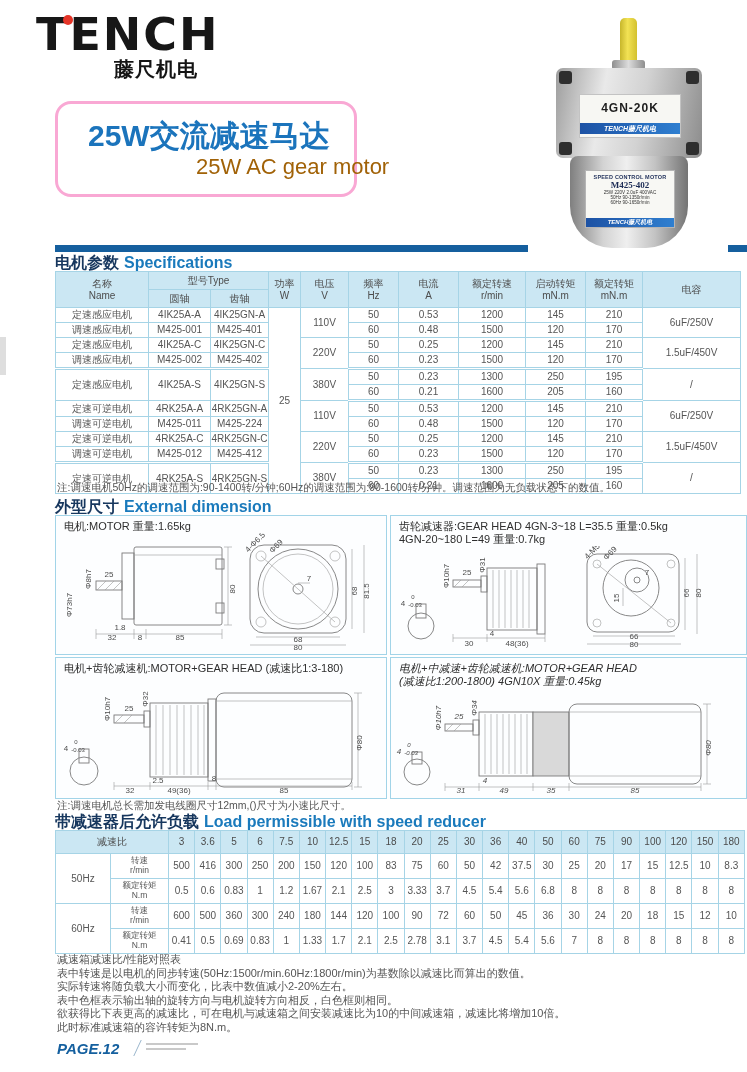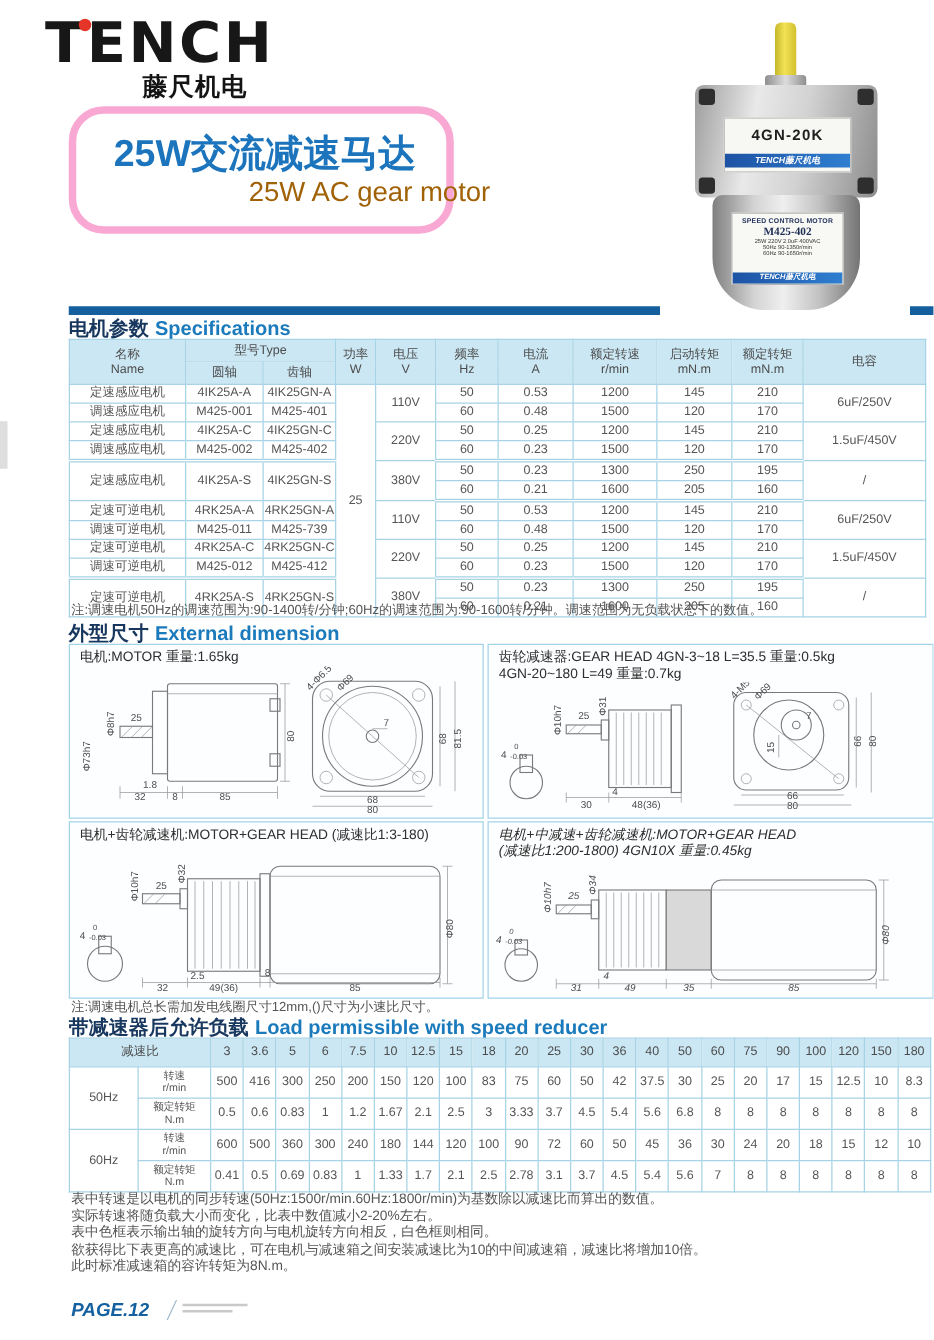--- a/index.html
+++ b/index.html
@@ -14,8 +14,8 @@
   .logo-cn{margin-left:78px;margin-top:0;font-size:20px;font-weight:700;color:#141414;letter-spacing:1px;}
 
   
-  .banner{position:absolute;left:55px;top:85px;width:296px;height:90px;
-          border:6px solid #f9a8d4;border-radius:28px;}
+  .banner{position:absolute;left:55px;top:101px;width:296px;height:90px;
+          border:3px solid #f9a8d4;border-radius:16px;}
   .banner-cn{position:absolute;left:30px;top:12px;font-size:30px;font-weight:700;color:#1b74bc;white-space:nowrap;}
   .banner-en{position:absolute;left:138px;top:50px;font-size:22px;color:#a16207;white-space:nowrap;}
 

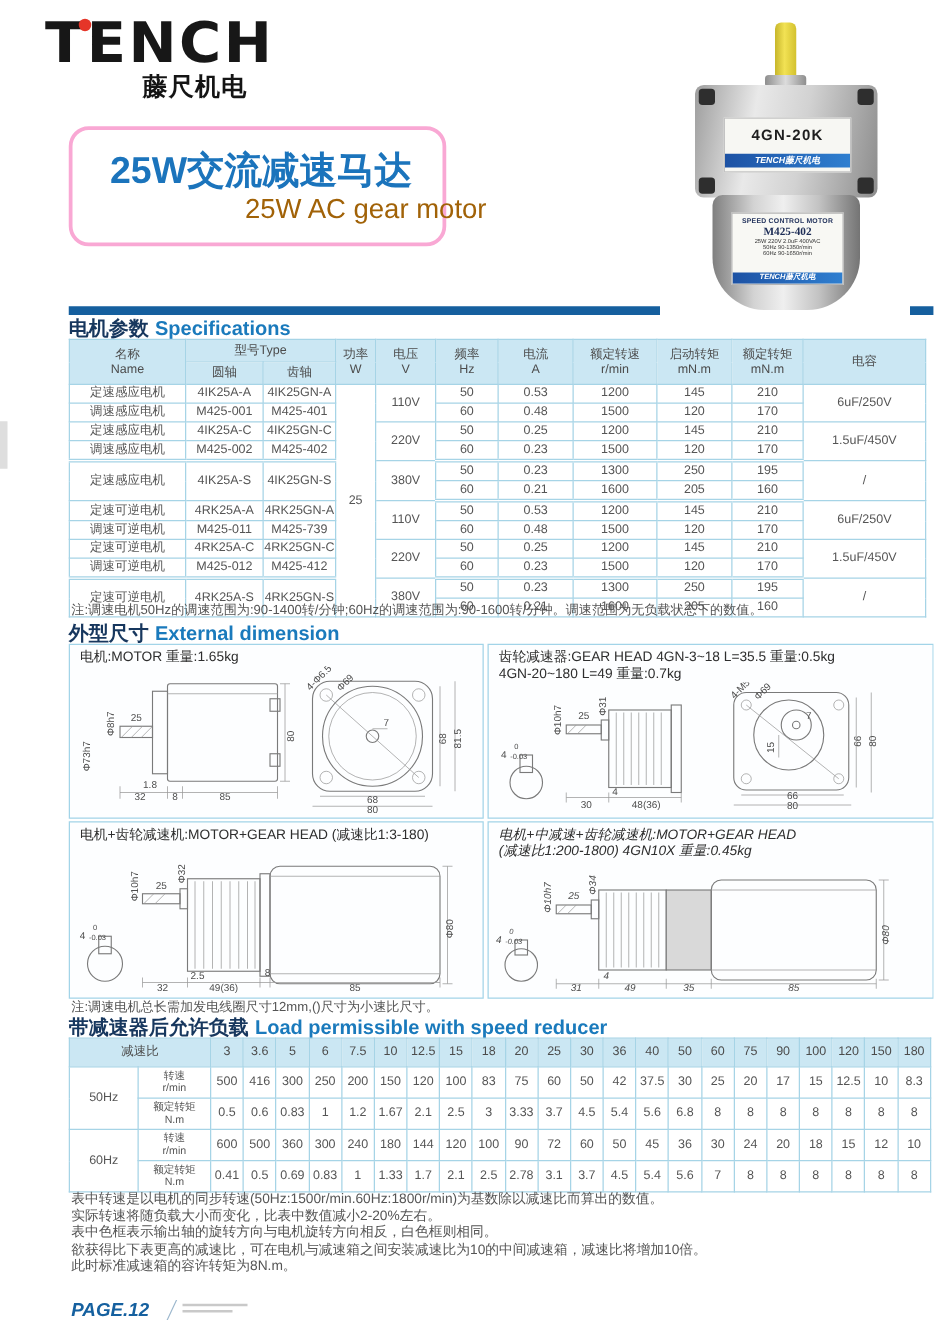--- a/index.html
+++ b/index.html
@@ -259,7 +259,7 @@
         <tr>
           <td>调速可逆电机</td>
           <td>M425-011</td>
-          <td>M425-739</td>
+          <td>M425-224</td>
           <td>60</td>
           <td>0.48</td>
           <td>1500</td>

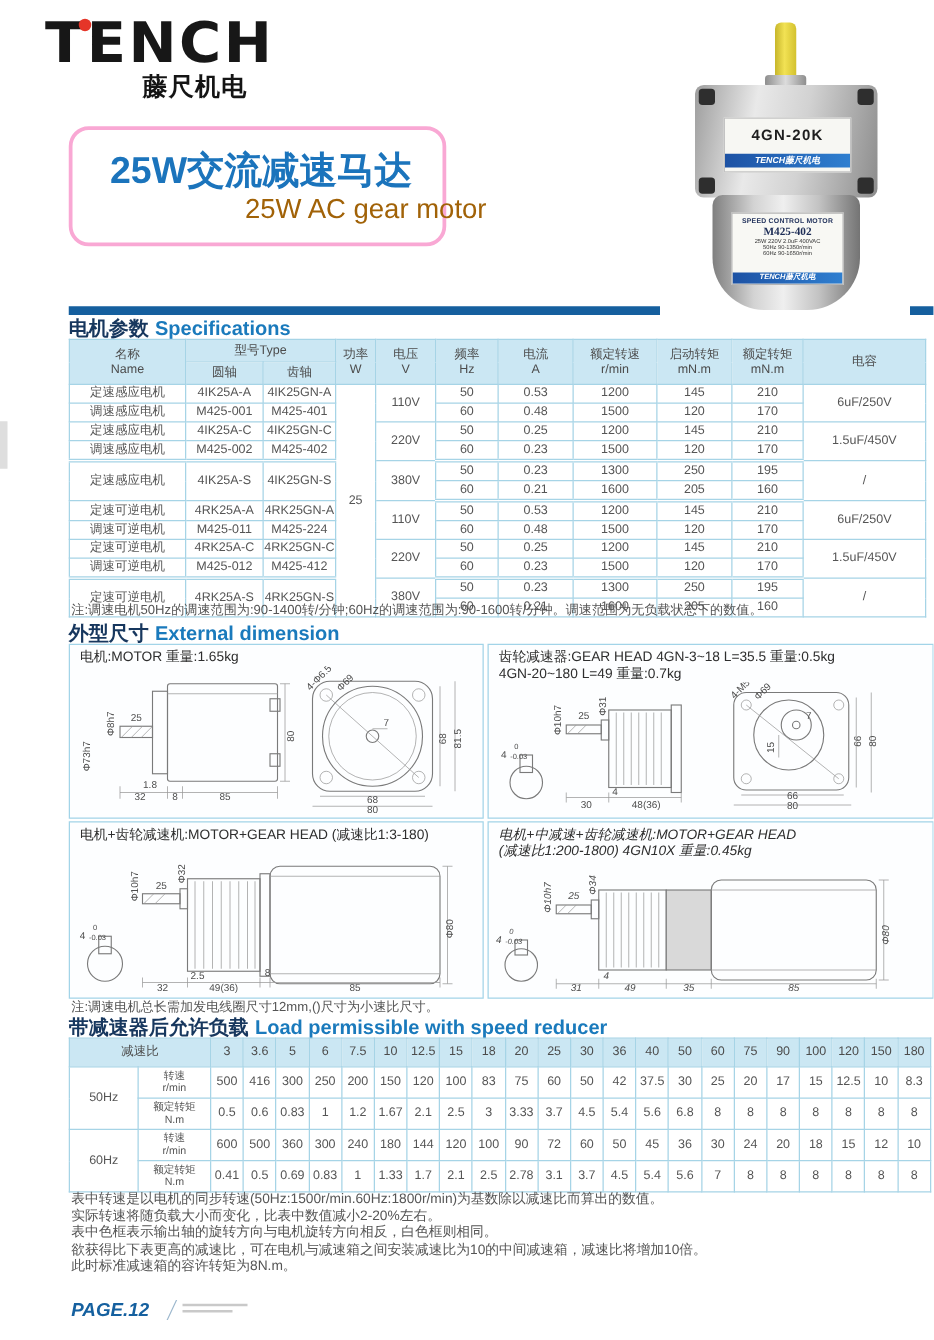--- a/index.html
+++ b/index.html
@@ -687,6 +687,7 @@
     </table>
 
   <div class="notes">
+      <div>减速箱减速比/性能对照表</div>
       <div>表中转速是以电机的同步转速(50Hz:1500r/min.60Hz:1800r/min)为基数除以减速比而算出的数值。</div>
       <div>实际转速将随负载大小而变化，比表中数值减小2-20%左右。</div>
       <div>表中色框表示输出轴的旋转方向与电机旋转方向相反，白色框则相同。</div>

